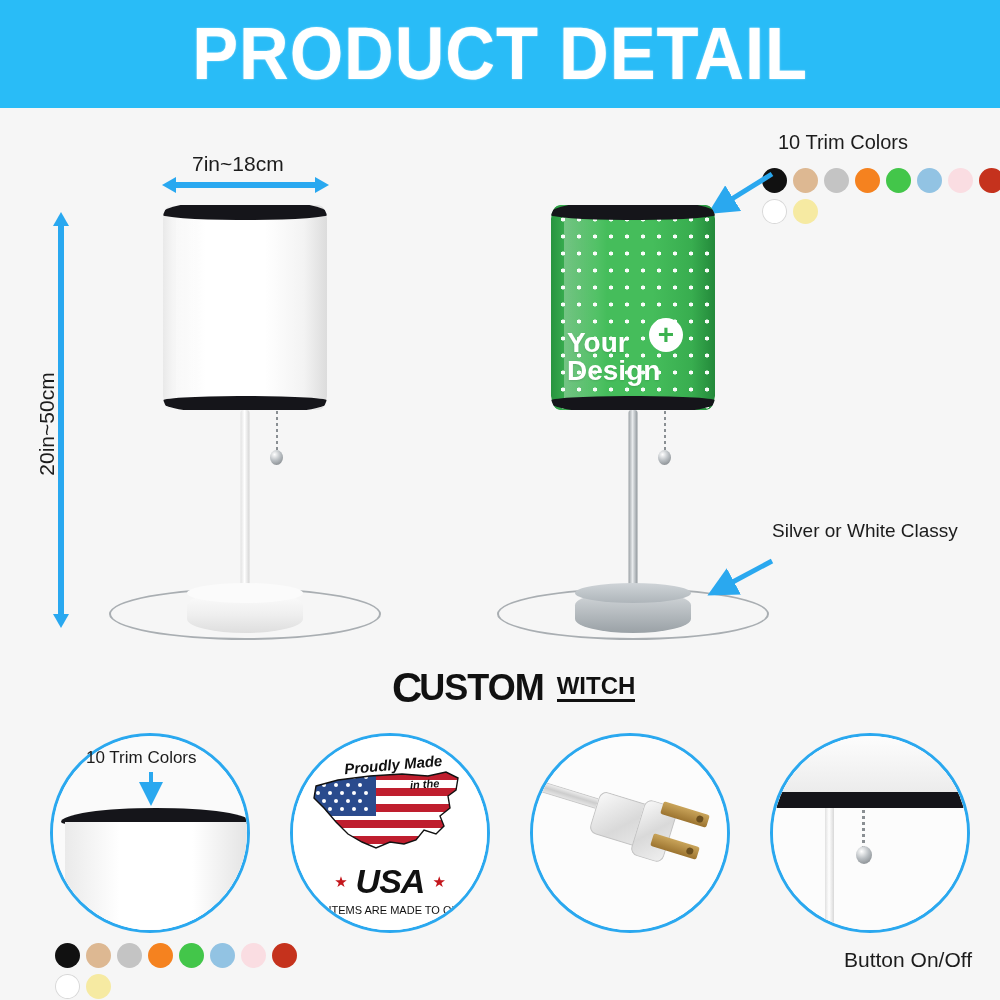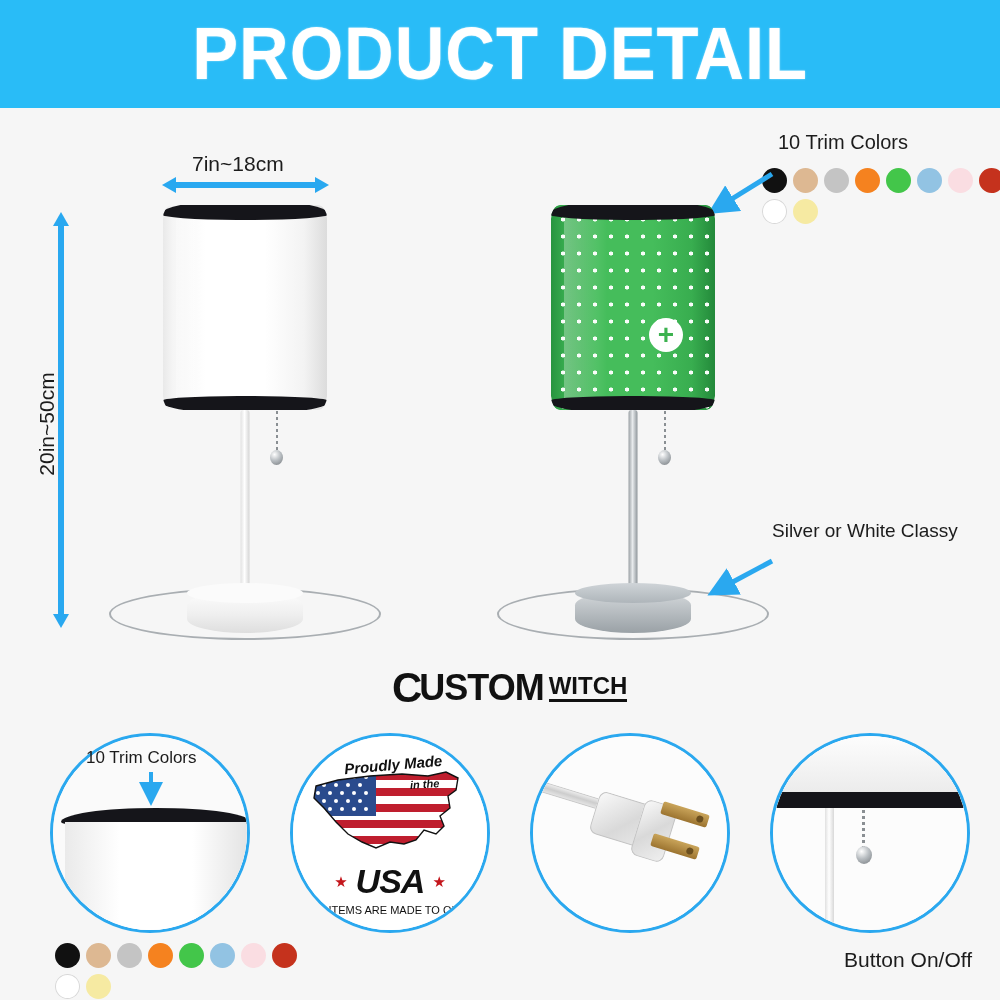--- a/index.html
+++ b/index.html
@@ -260,6 +260,10 @@
       <div class="shade-body shade-green"></div>
       <div class="dots"></div>
       <div class="shade-gloss"></div>
+      <div class="design-text">
+        <div>Your</div>
+        <div>Design</div>
+      </div>
       <div class="plus-badge">+</div>
       <div class="trim-top"></div>
       <div class="trim-bot"></div>

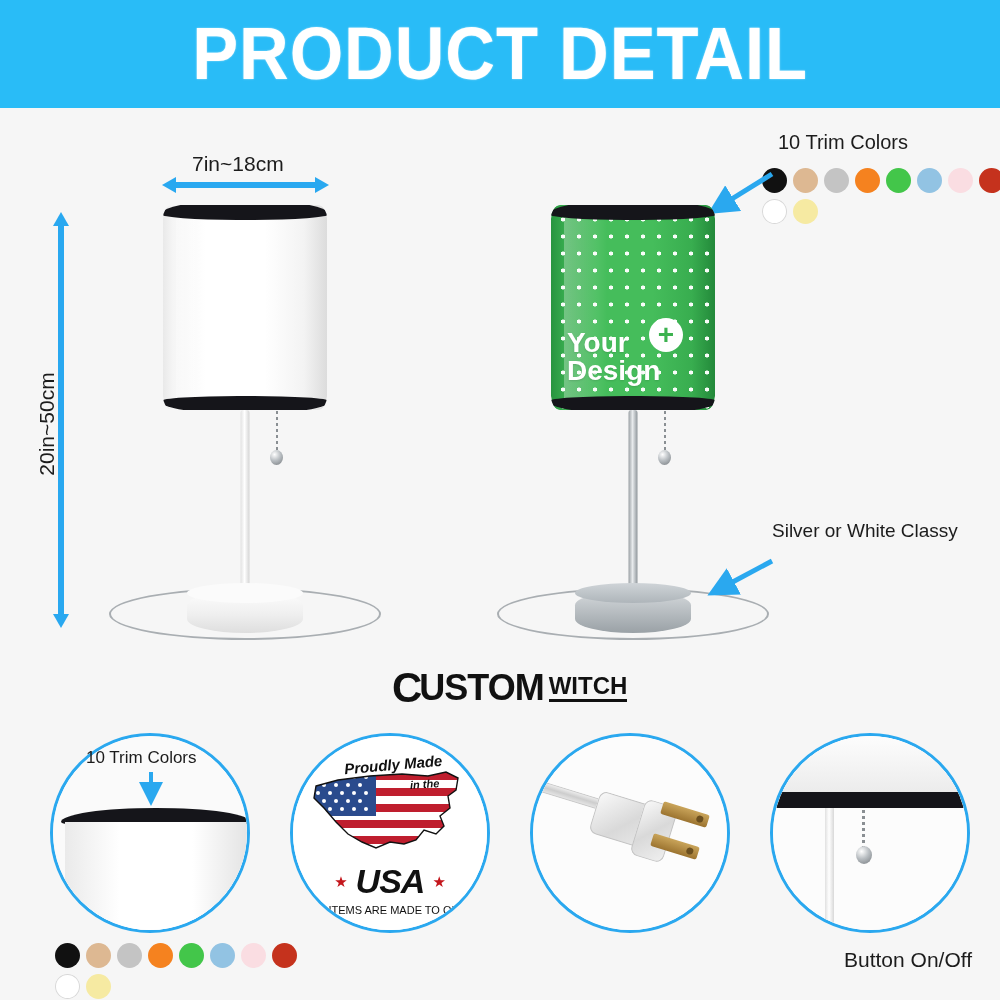--- a/index.html
+++ b/index.html
@@ -157,7 +157,7 @@
   .logo-main { font-size: 36px; font-weight: bold; color: #111; letter-spacing: -1px; line-height: 1; }
   .logo-sub {
     font-size: 24px; font-weight: bold; color: #111; line-height: 1;
-    border-bottom: 3px solid #111; padding-bottom: 1px; margin-left: 5px;
+    border-bottom: 3px solid #111; padding-bottom: 1px; margin-left: 13px;
   }
 
   

